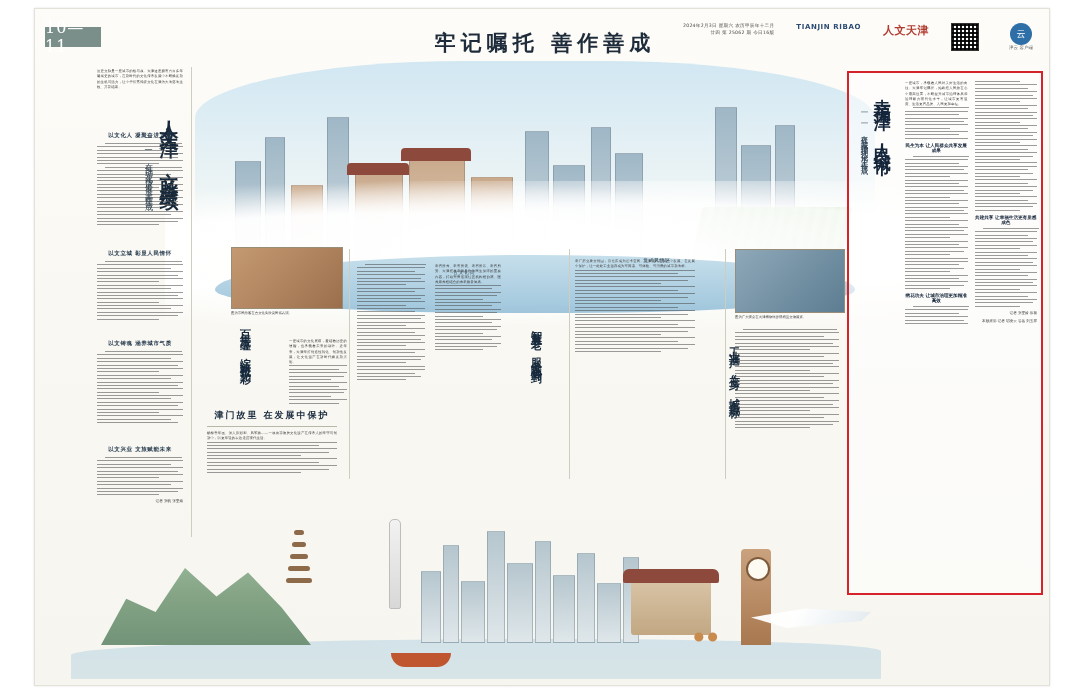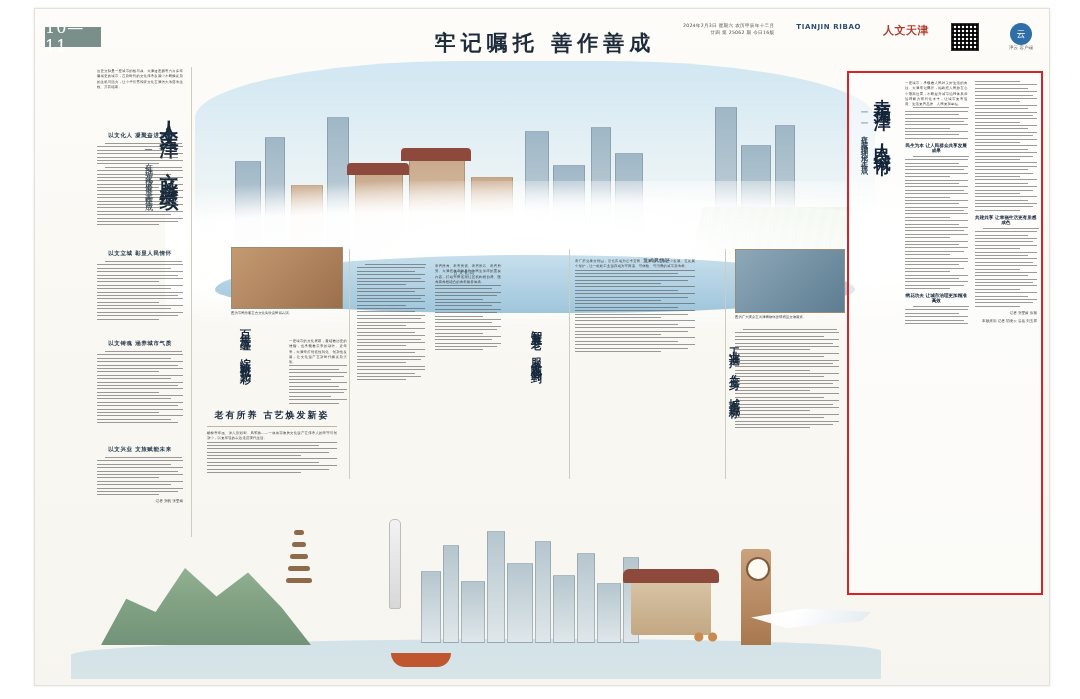--- a/index.html
+++ b/index.html
@@ -674,7 +674,7 @@
     </div>
 
     <div class="col" style="left:172px;top:400px;width:130px;">
-      <div style="font-size:9px;font-weight:bold;color:#17293c;font-family:'DejaVu Serif','Liberation Serif',serif;letter-spacing:2px;text-align:center;">老有所养 古艺焕发新姿</div>
+      <div style="font-size:9px;font-weight:bold;color:#17293c;font-family:'DejaVu Serif','Liberation Serif',serif;letter-spacing:2px;text-align:center;">津门故里 在发展中保护</div>
       <div class="rule"></div>
       <div class="micro">杨柳青年画、泥人张彩塑、风筝魏……一项项非物质文化遗产在传承人的坚守与创新中，以更年轻的表达走进现代生活。</div>
       <div class="body-lines">

